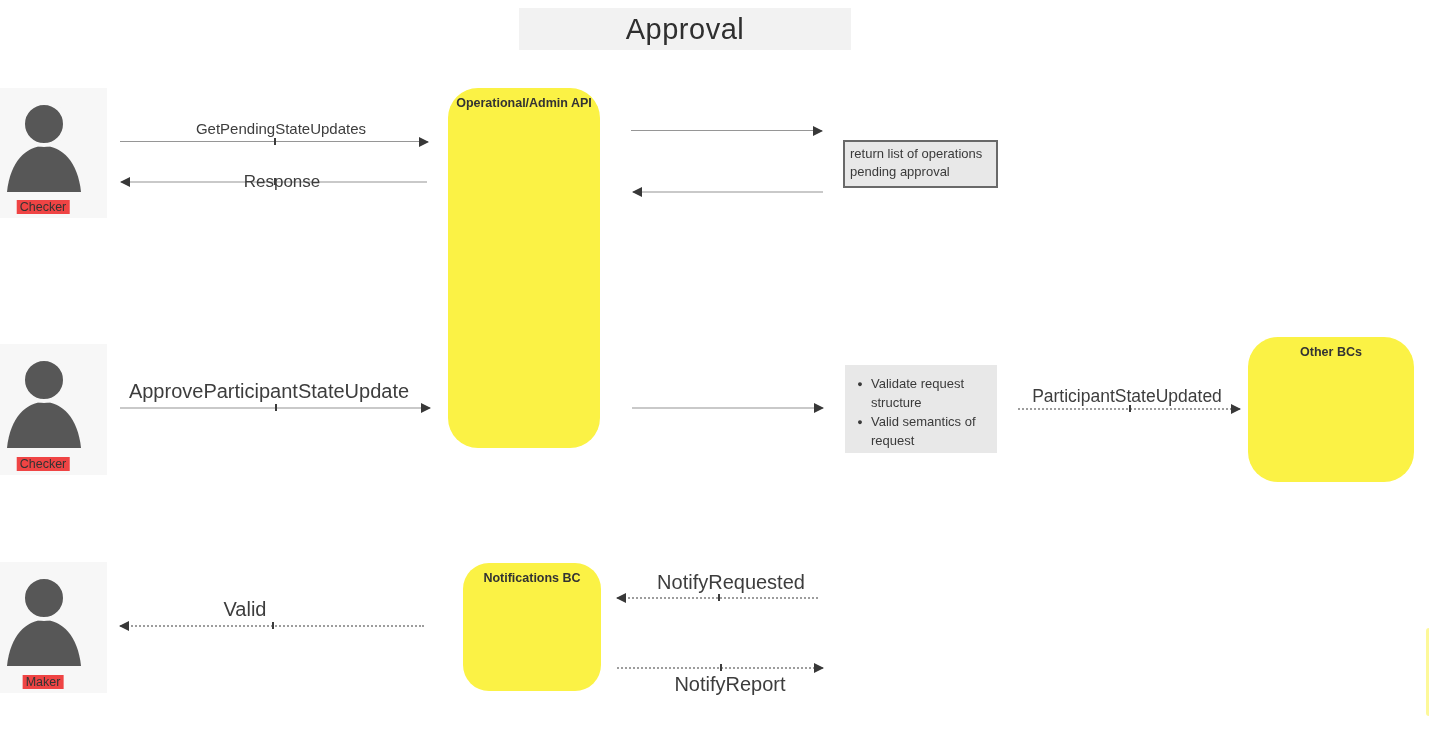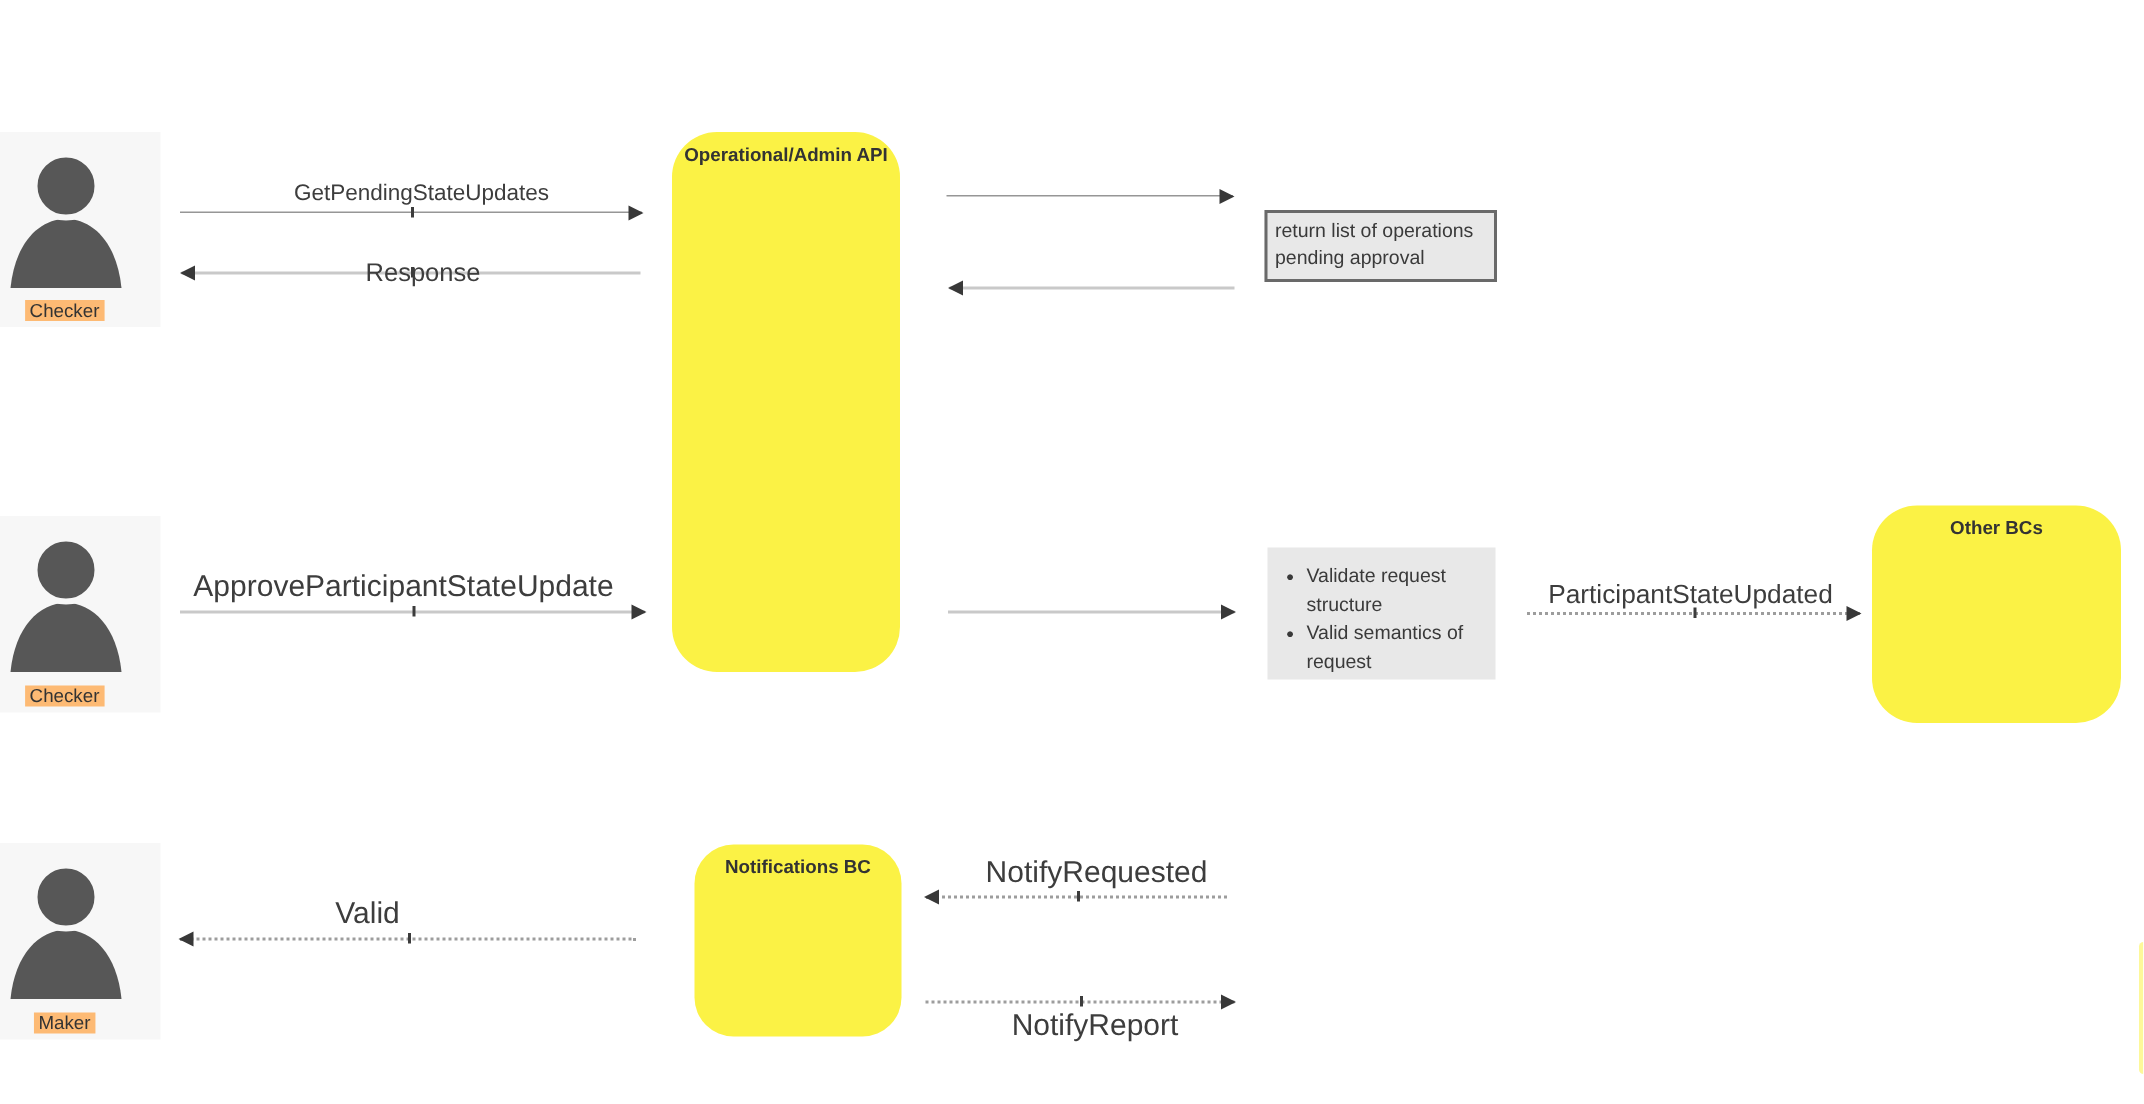--- a/index.html
+++ b/index.html
@@ -52,6 +52,9 @@
 
 <div class="canvas">
 
+  <div class="title-bar">
+    <span class="title-text">Approval</span>
+  </div>
 
   <div class="actor" style="top:88px;height:130px;">
     <svg viewBox="0 0 92 96">

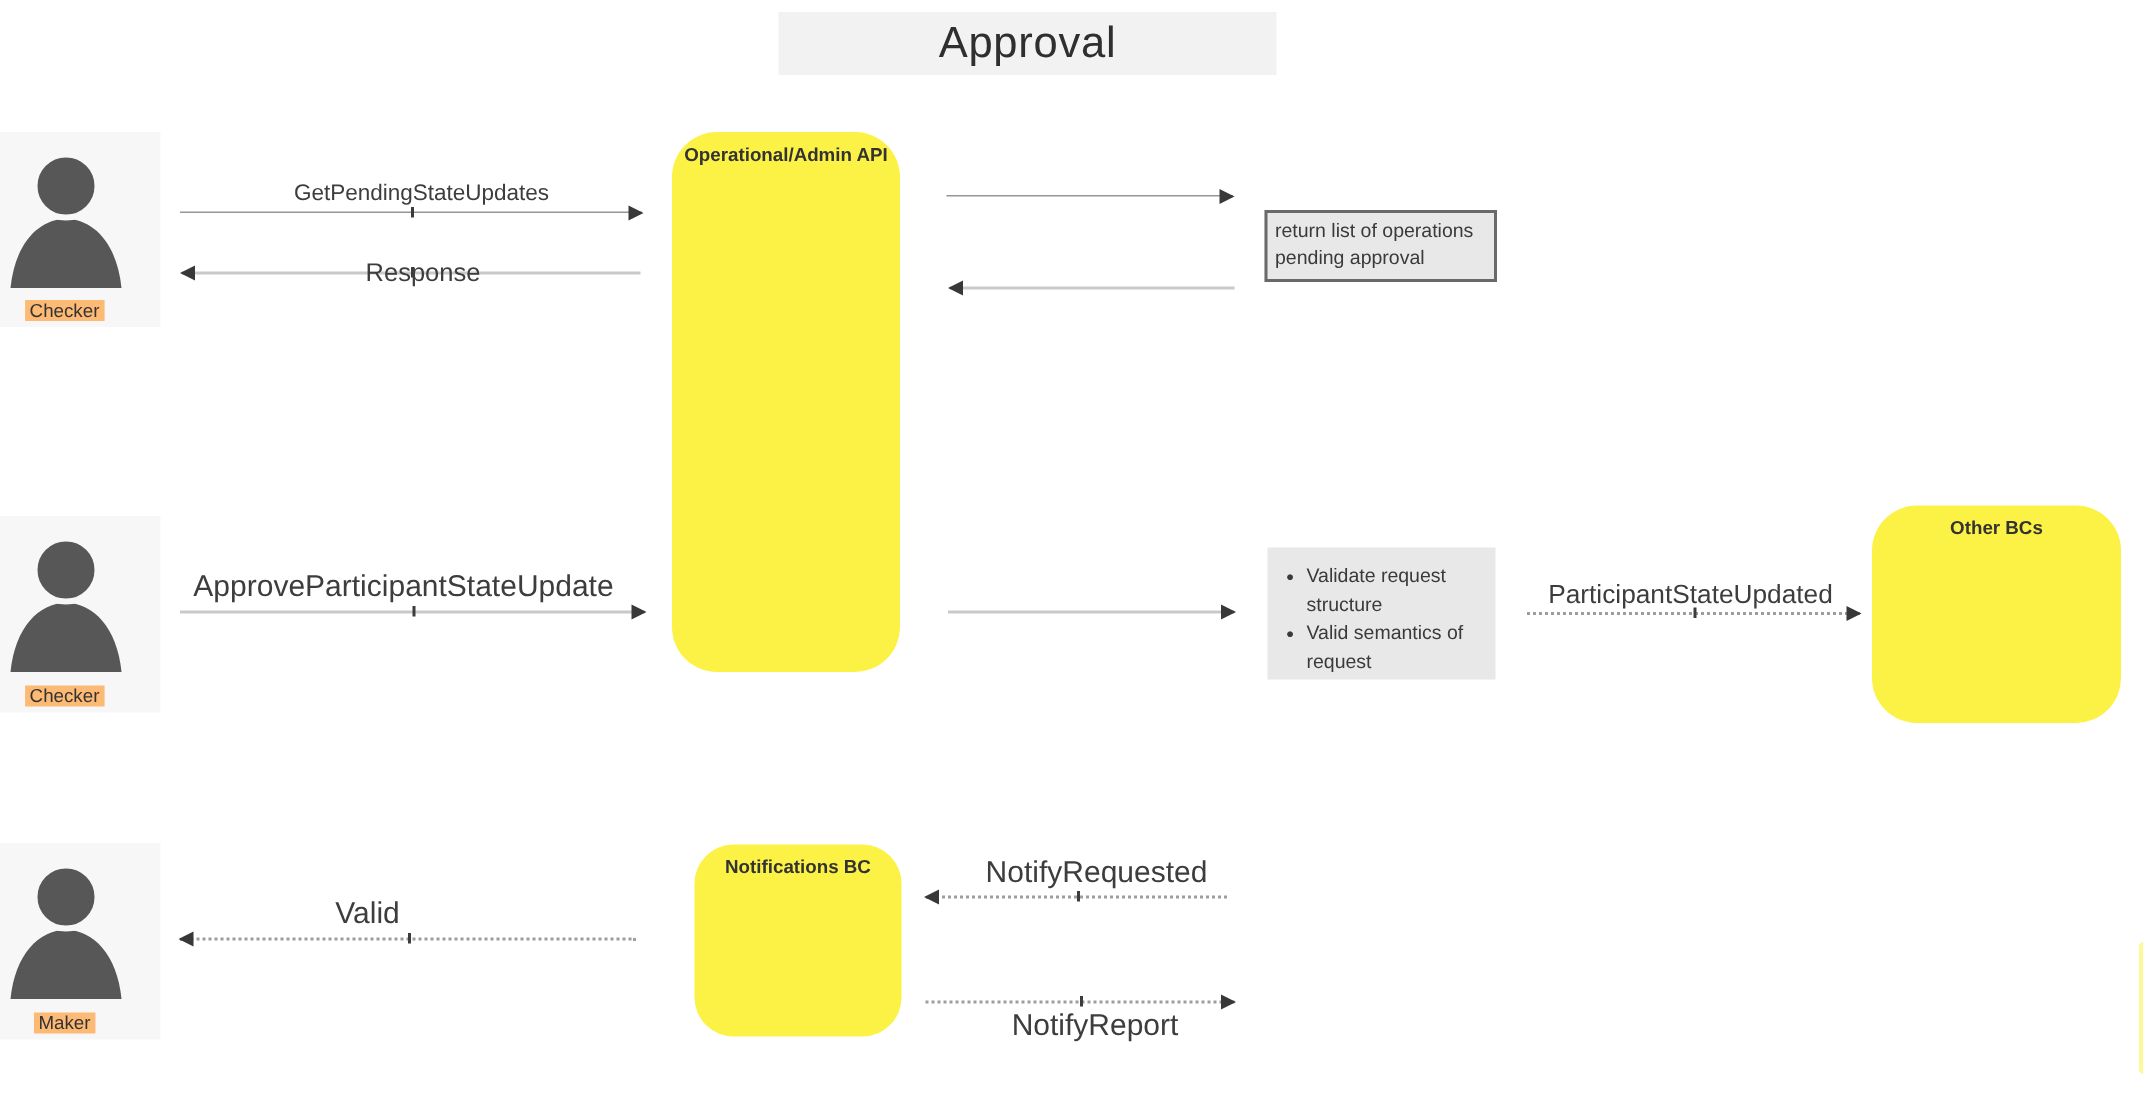--- a/index.html
+++ b/index.html
@@ -18,7 +18,7 @@
   .actor svg{position:absolute;left:-2px;top:8px;width:92px;height:96px;}
   .actor-label{
     position:absolute;bottom:4px;left:43px;transform:translateX(-50%);
-    background:#fdba74;font-size:12.5px;color:#333;padding:0 3px;white-space:nowrap;
+    background:#ef4444;font-size:12.5px;color:#333;padding:0 3px;white-space:nowrap;
   }
   
   .component{position:absolute;background:#fbf245;}

